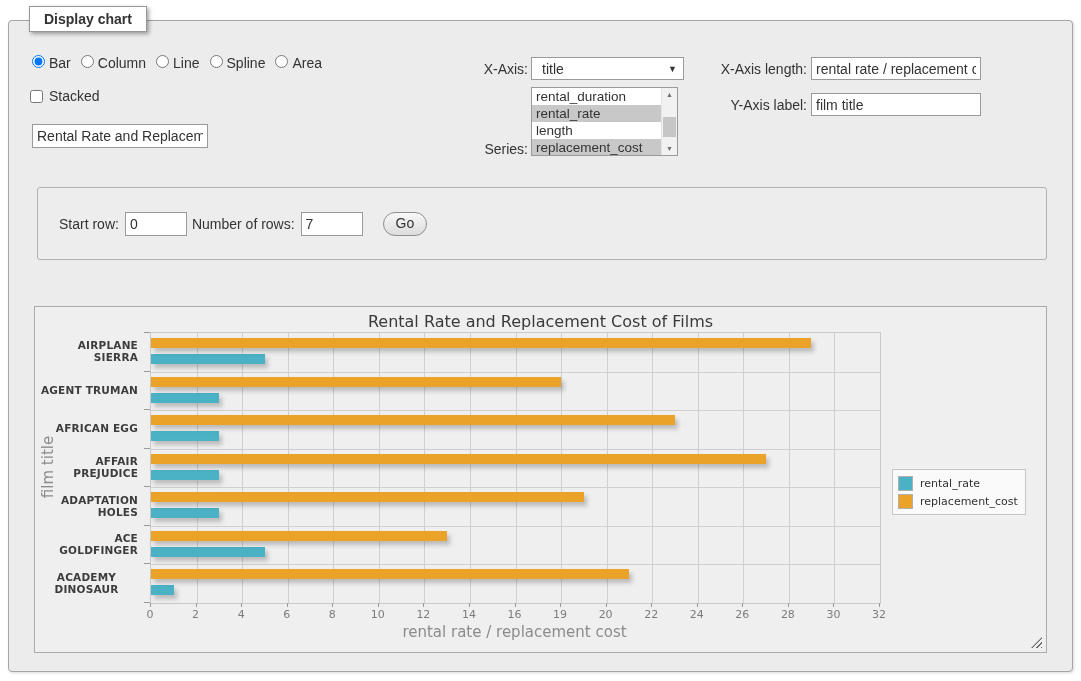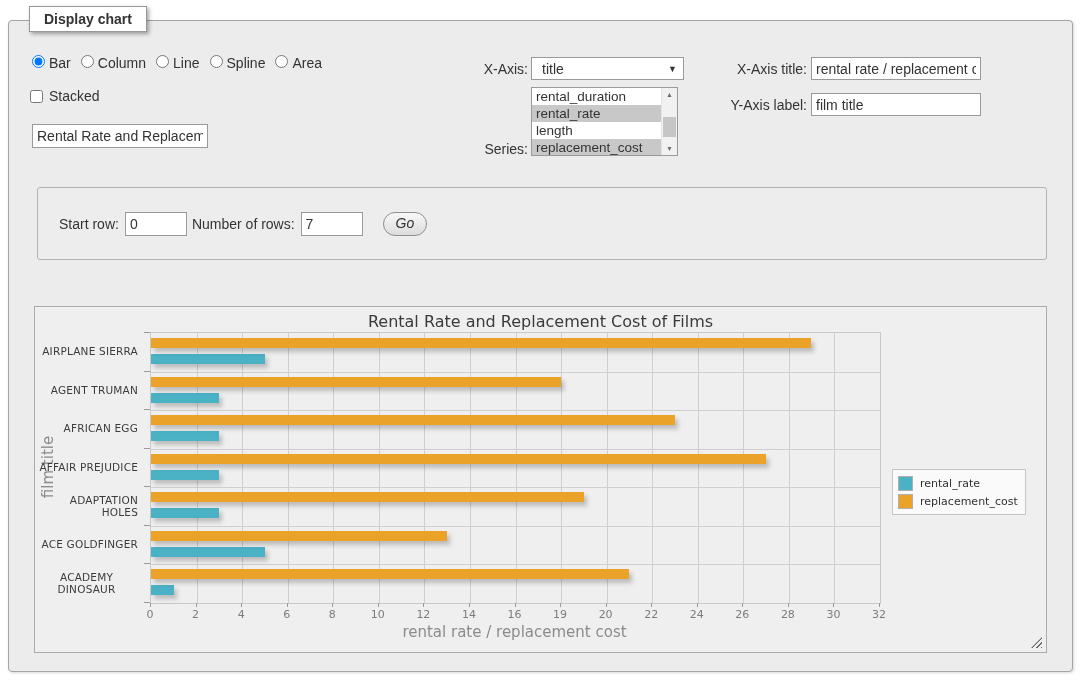--- a/index.html
+++ b/index.html
@@ -145,7 +145,7 @@
     </div>
   </div>
 
-  <div class="flabel lbl-xlabel">X-Axis title:</div>
+  <div class="flabel lbl-xlabel">X-Axis length:</div>
   <input class="text input-xlabel" value="rental rate / replacement cost" style="">
 
   <div class="flabel lbl-ylabel">Y-Axis label:</div>

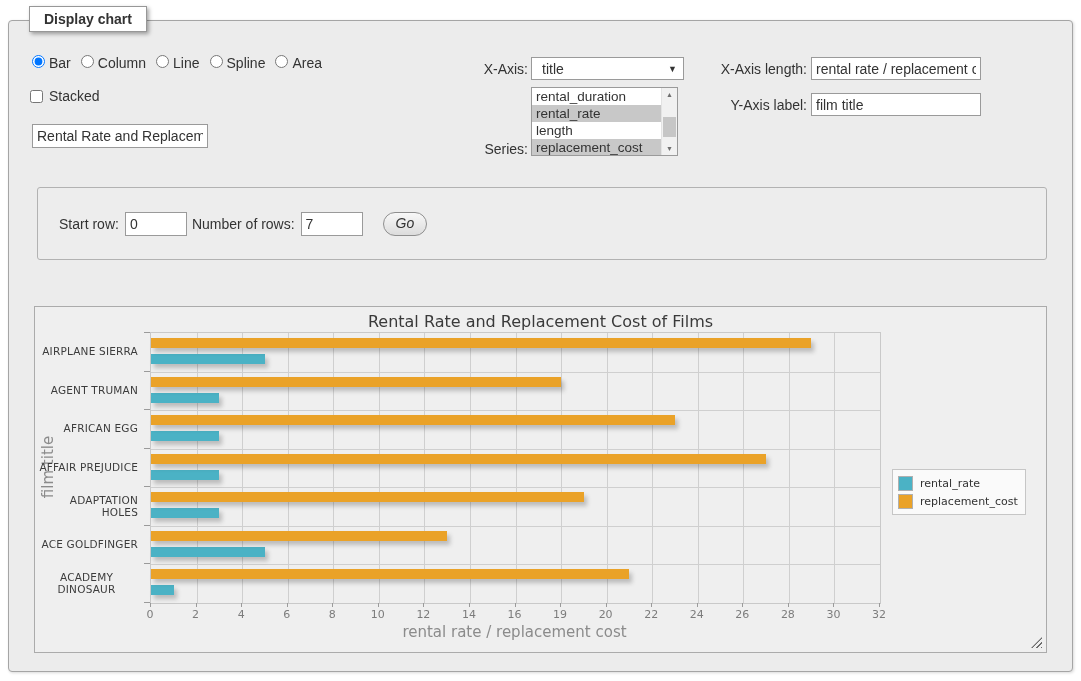--- a/index.html
+++ b/index.html
@@ -57,7 +57,7 @@
   .np-input{width:62px;height:24px;margin:0 5px 0 6px;}
   .go-btn{margin-left:15px;height:24px;padding:1px 12px 3px 12px;font-size:14px;color:#333;
           font-family:"Liberation Sans",sans-serif;border:1px solid #8f8f8f;border-radius:12px;
-          background:linear-gradient(#f8f8f8,#dcdcdc);cursor:pointer;font-style:italic;}
+          background:linear-gradient(#f8f8f8,#dcdcdc);cursor:pointer;}
 
   
   .chart-box{position:absolute;left:25px;top:285px;width:1013px;height:347px;box-sizing:border-box;

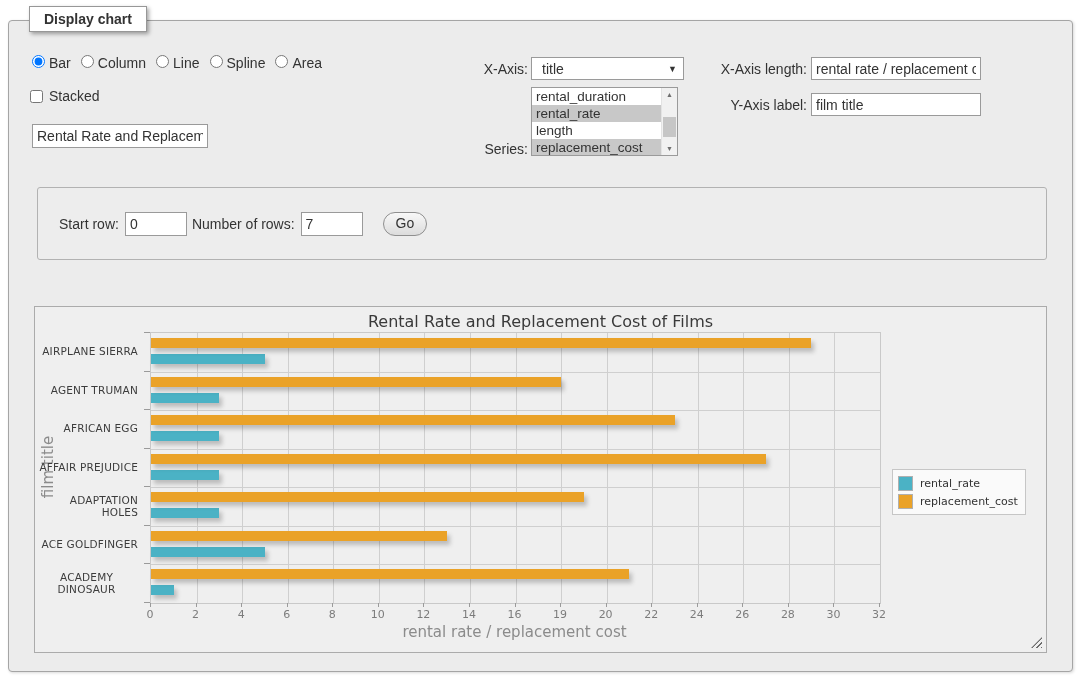--- a/index.html
+++ b/index.html
@@ -69,7 +69,7 @@
   .gl-h{position:absolute;left:0;right:0;height:1px;background:#cfcfcf;}
   .bar{position:absolute;height:10px;box-shadow:3px 4px 4px rgba(40,40,40,0.25);}
   .cat-labels{position:absolute;left:0;top:25px;width:109px;height:270px;}
-  .cat-label{position:absolute;right:6px;left:0;text-align:right;font-size:10.5px;font-weight:400;
+  .cat-label{position:absolute;right:6px;left:0;text-align:right;font-size:10.5px;font-weight:700;
              color:#3c3c3c;letter-spacing:0.2px;display:flex;align-items:center;justify-content:flex-end;}
   .ytick{position:absolute;width:6px;height:1px;background:#9a9a9a;left:109px;}
   .xtick-mark{position:absolute;width:1px;height:4px;background:#9a9a9a;top:296px;}

